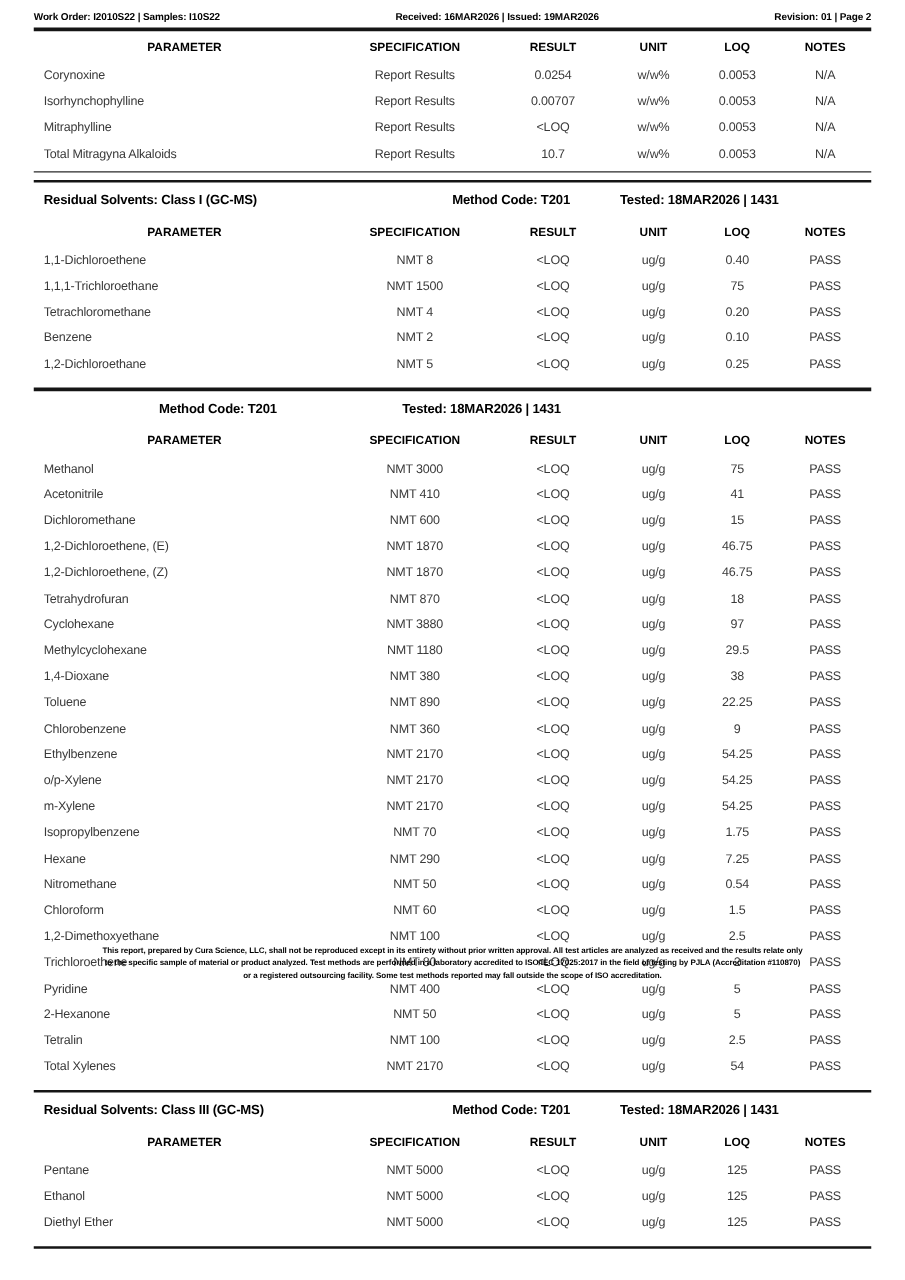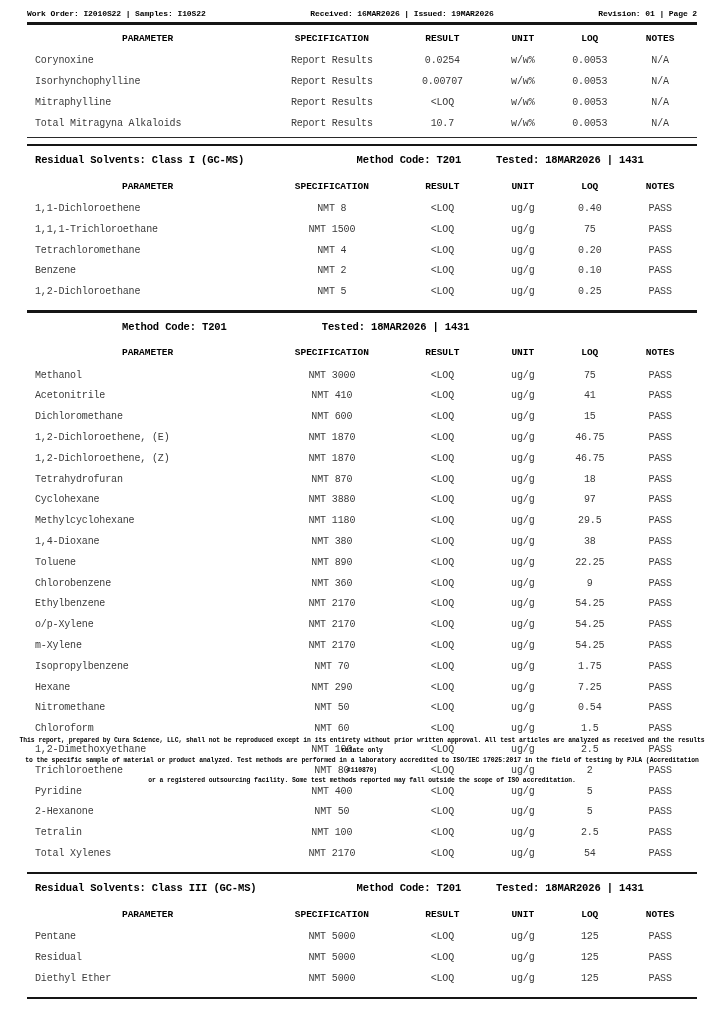--- a/index.html
+++ b/index.html
@@ -10,7 +10,7 @@
     color: #111;
     overflow: hidden;
   }
-  .page { width: 724px; height: 792px; padding: 0 27px; position: relative; font-family: Liberation Mono, monospace; }
+  .page { width: 724px; height: 792px; padding: 0 27px; position: relative; }
 
   
   .page-header {

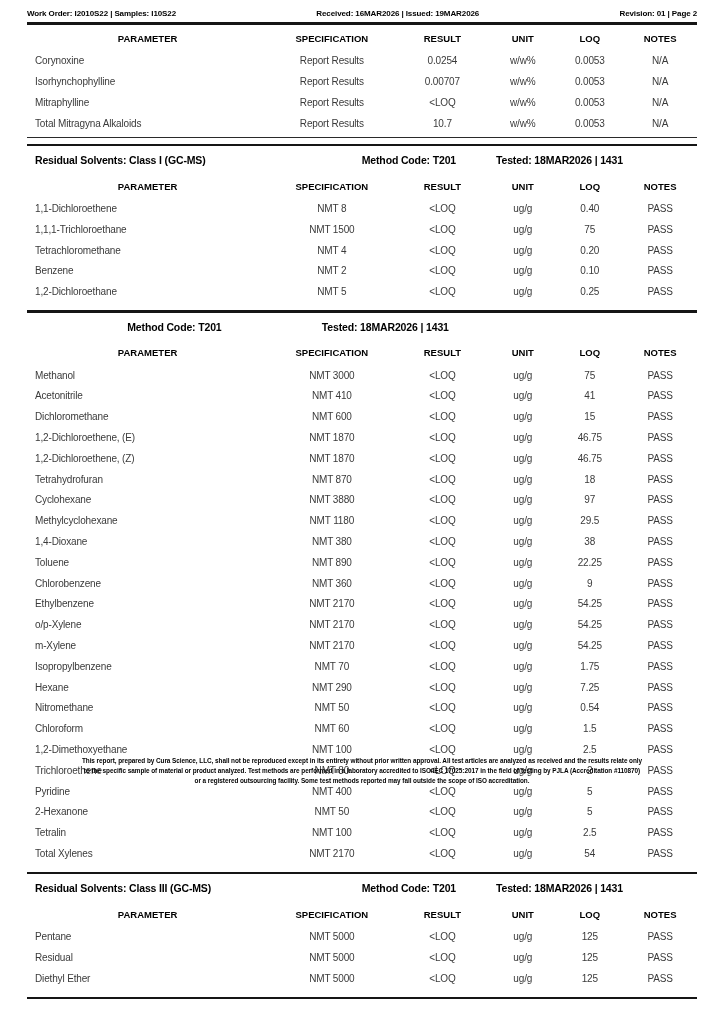--- a/index.html
+++ b/index.html
@@ -448,7 +448,7 @@
   </div>
 
   <div class="row">
-    <span class="c0">Residual</span>
+    <span class="c0">Ethanol</span>
     <span class="c1">NMT 5000</span>
     <span class="c2">&lt;LOQ</span>
     <span class="c3">ug/g</span>

